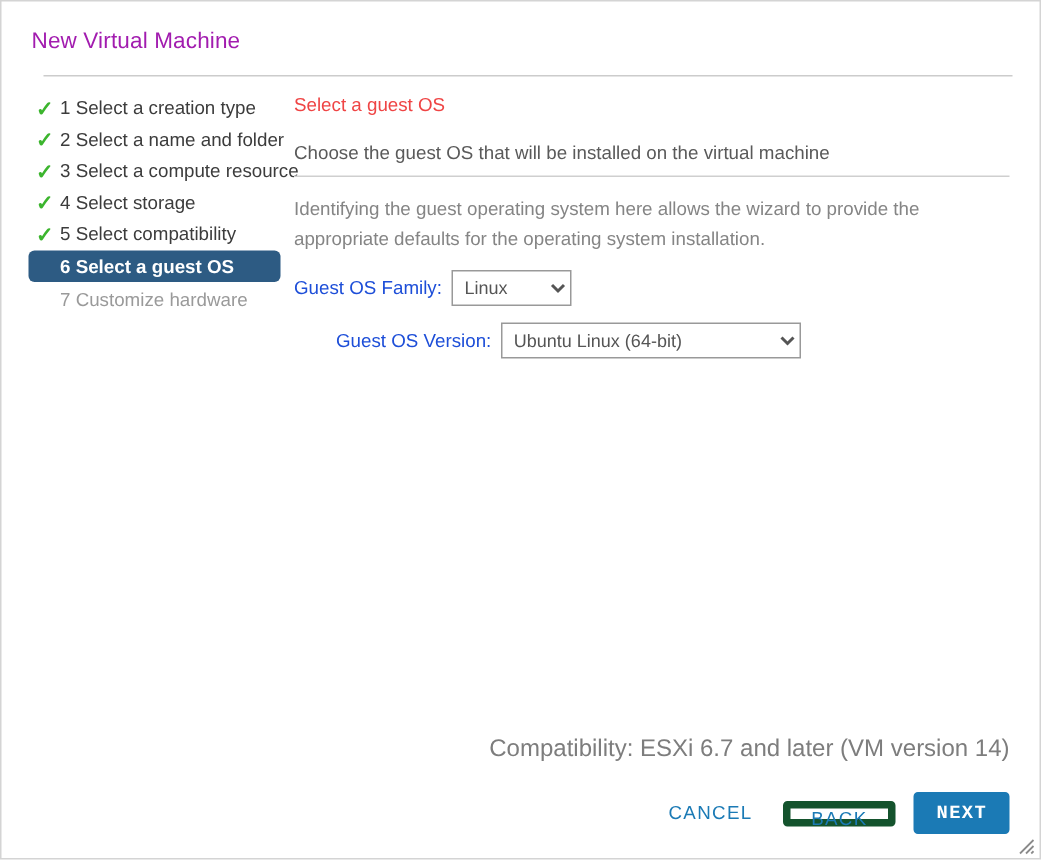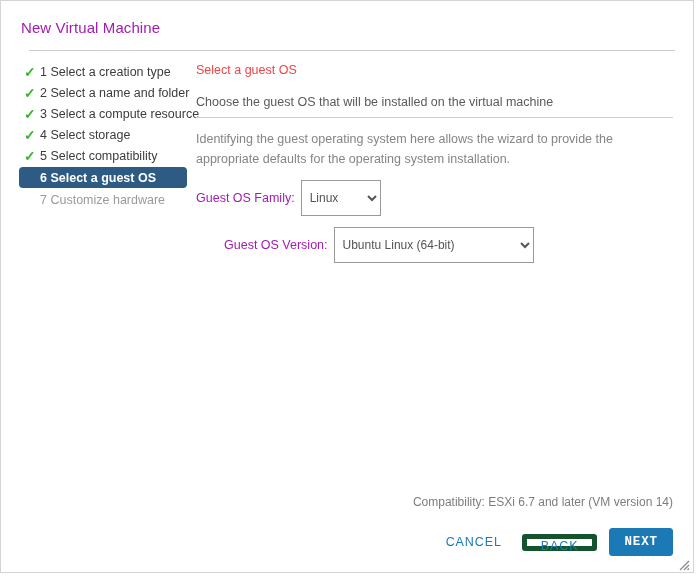--- a/index.html
+++ b/index.html
@@ -133,7 +133,7 @@
   }
   .field-label {
     font-size: 12.5px;
-    color: #a21caf;
+    color: #1d4ed8;
     margin-right: 6px;
   }
   .field-label.w-family { min-width: 92px; }

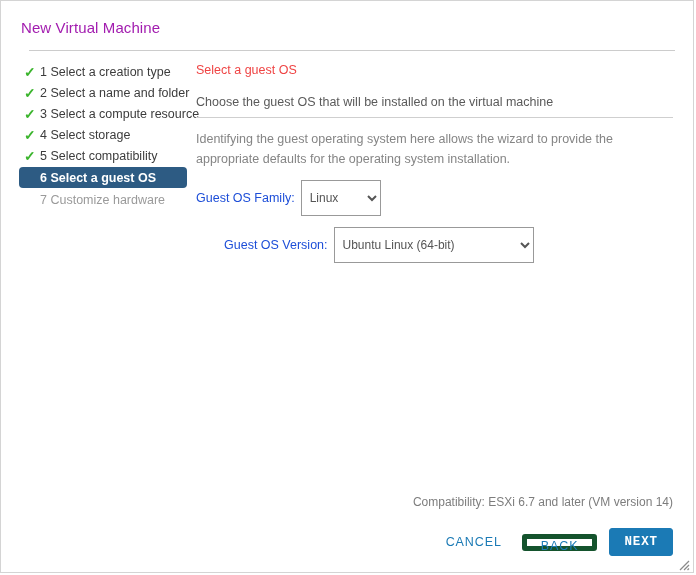--- a/index.html
+++ b/index.html
@@ -146,7 +146,7 @@
     background: #ffffff;
     border: 1px solid #999999;
     border-radius: 0;
-    height: 36px;
+    height: 24px;
     padding: 0 2px 0 4px;
     box-sizing: border-box;
     appearance: auto;

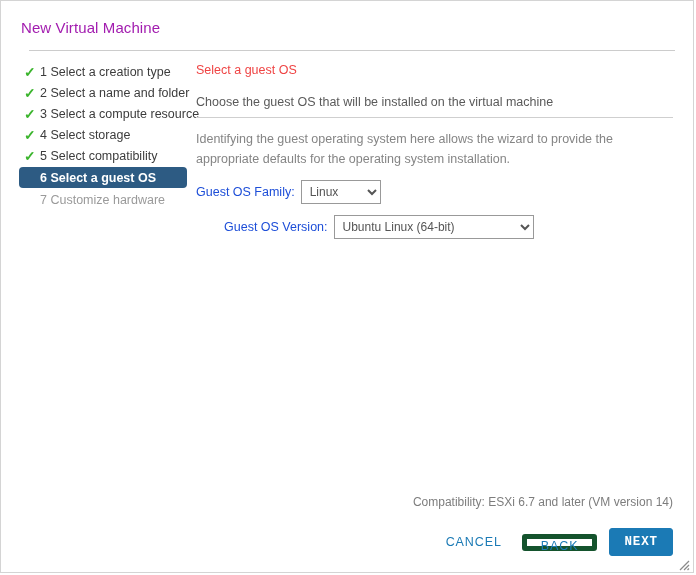--- a/index.html
+++ b/index.html
@@ -165,7 +165,7 @@
   }
   .compat {
     text-align: right;
-    font-size: 12px;
+    font-size: 16px;
     color: #7d7d7d;
     margin-bottom: 19px;
   }

